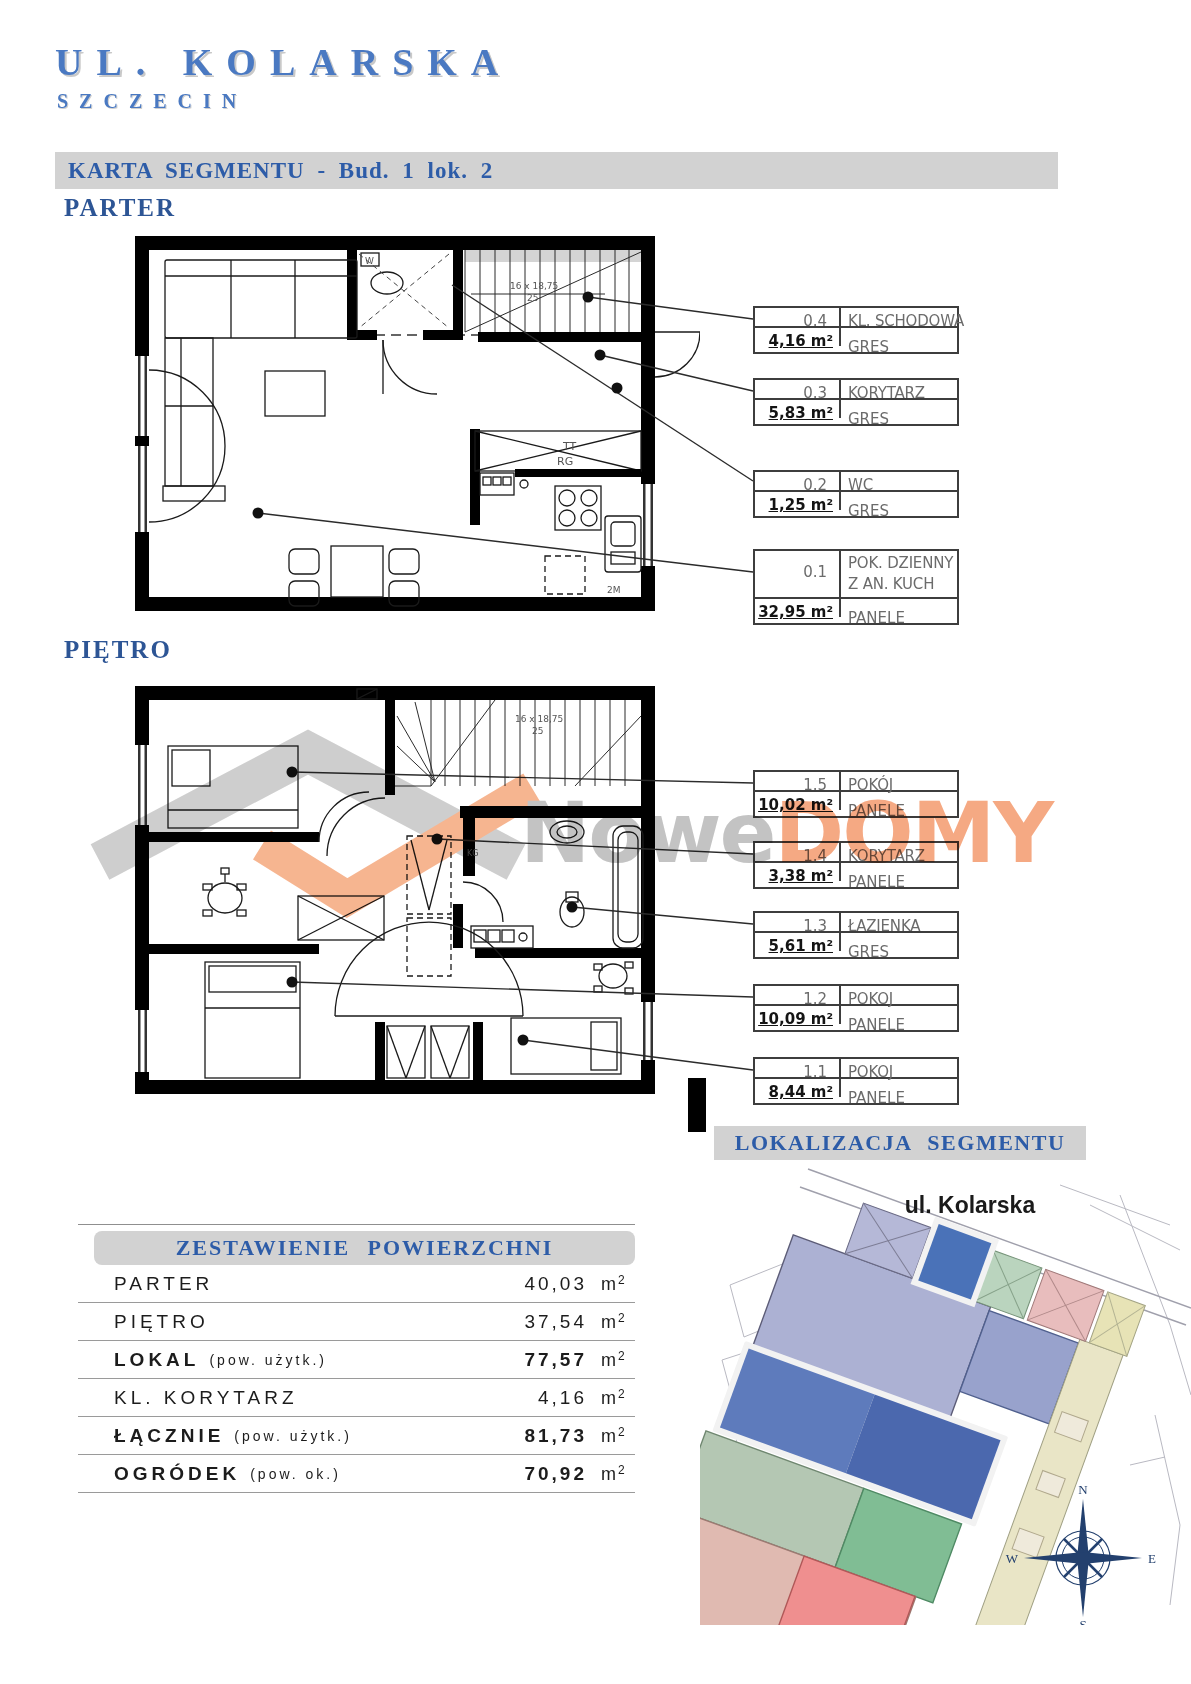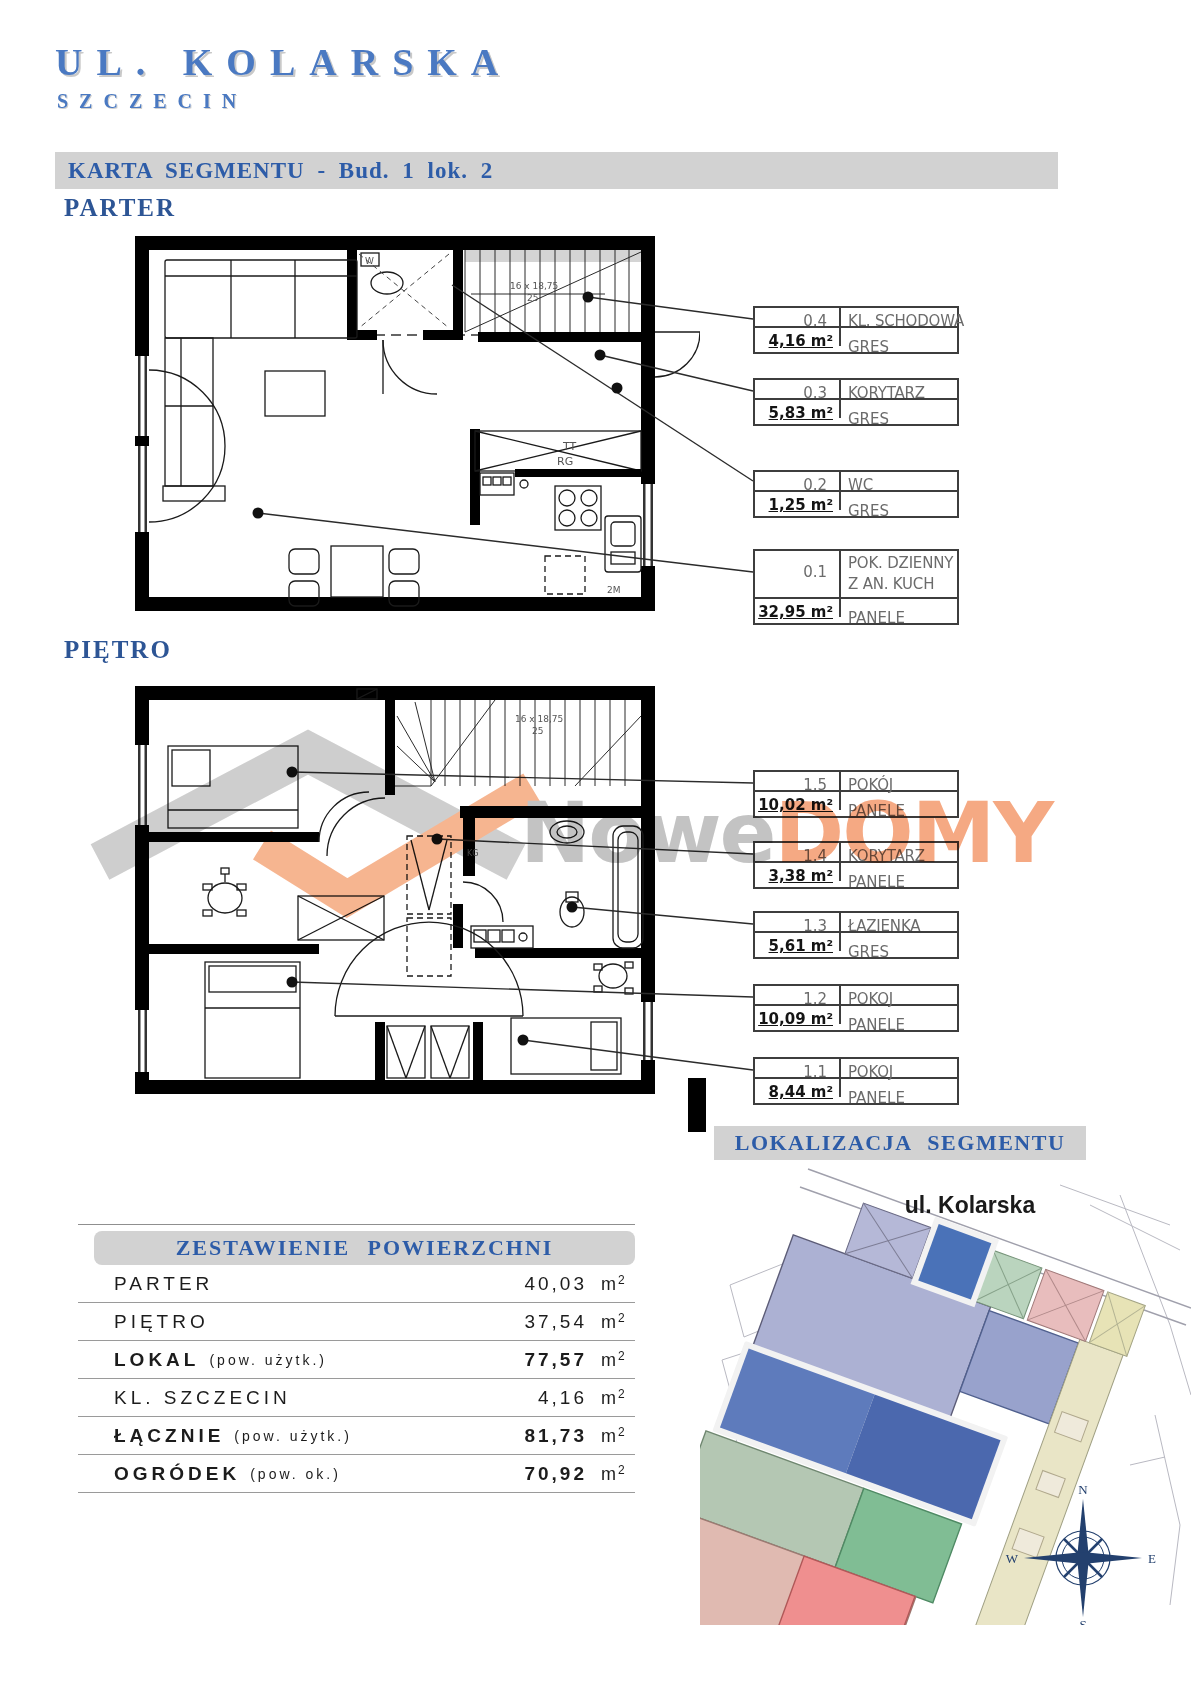--- a/index.html
+++ b/index.html
@@ -346,7 +346,7 @@
           <span class="sum-unit"><span>m</span><sup>2</sup></span>
         </div>
         <div class="sum-row">
-          <span class="sum-label">KL. SZCZECIN</span>
+          <span class="sum-label">KL. KORYTARZ</span>
           <span class="sum-fill"></span>
           <span class="sum-value">4,16</span>
           <span class="sum-unit"><span>m</span><sup>2</sup></span>

